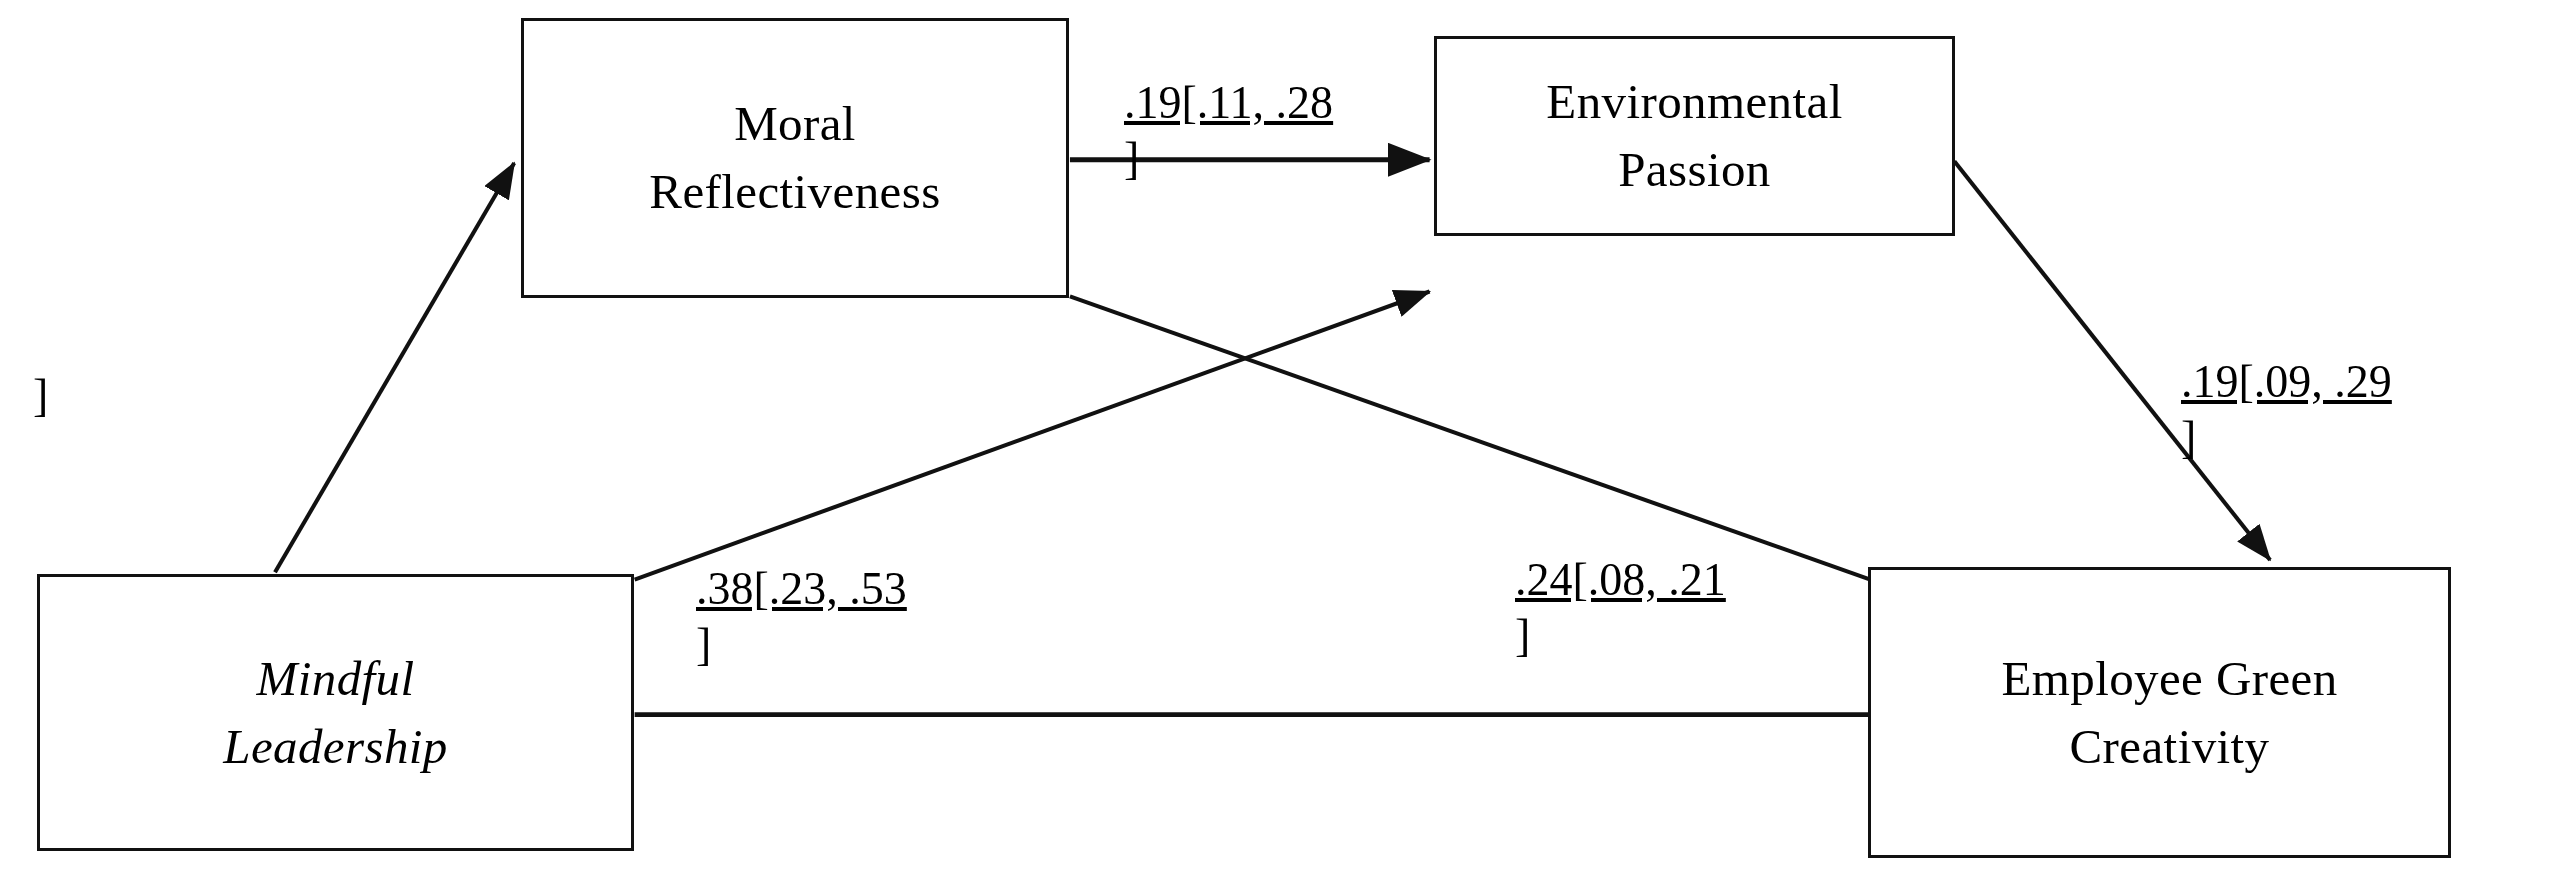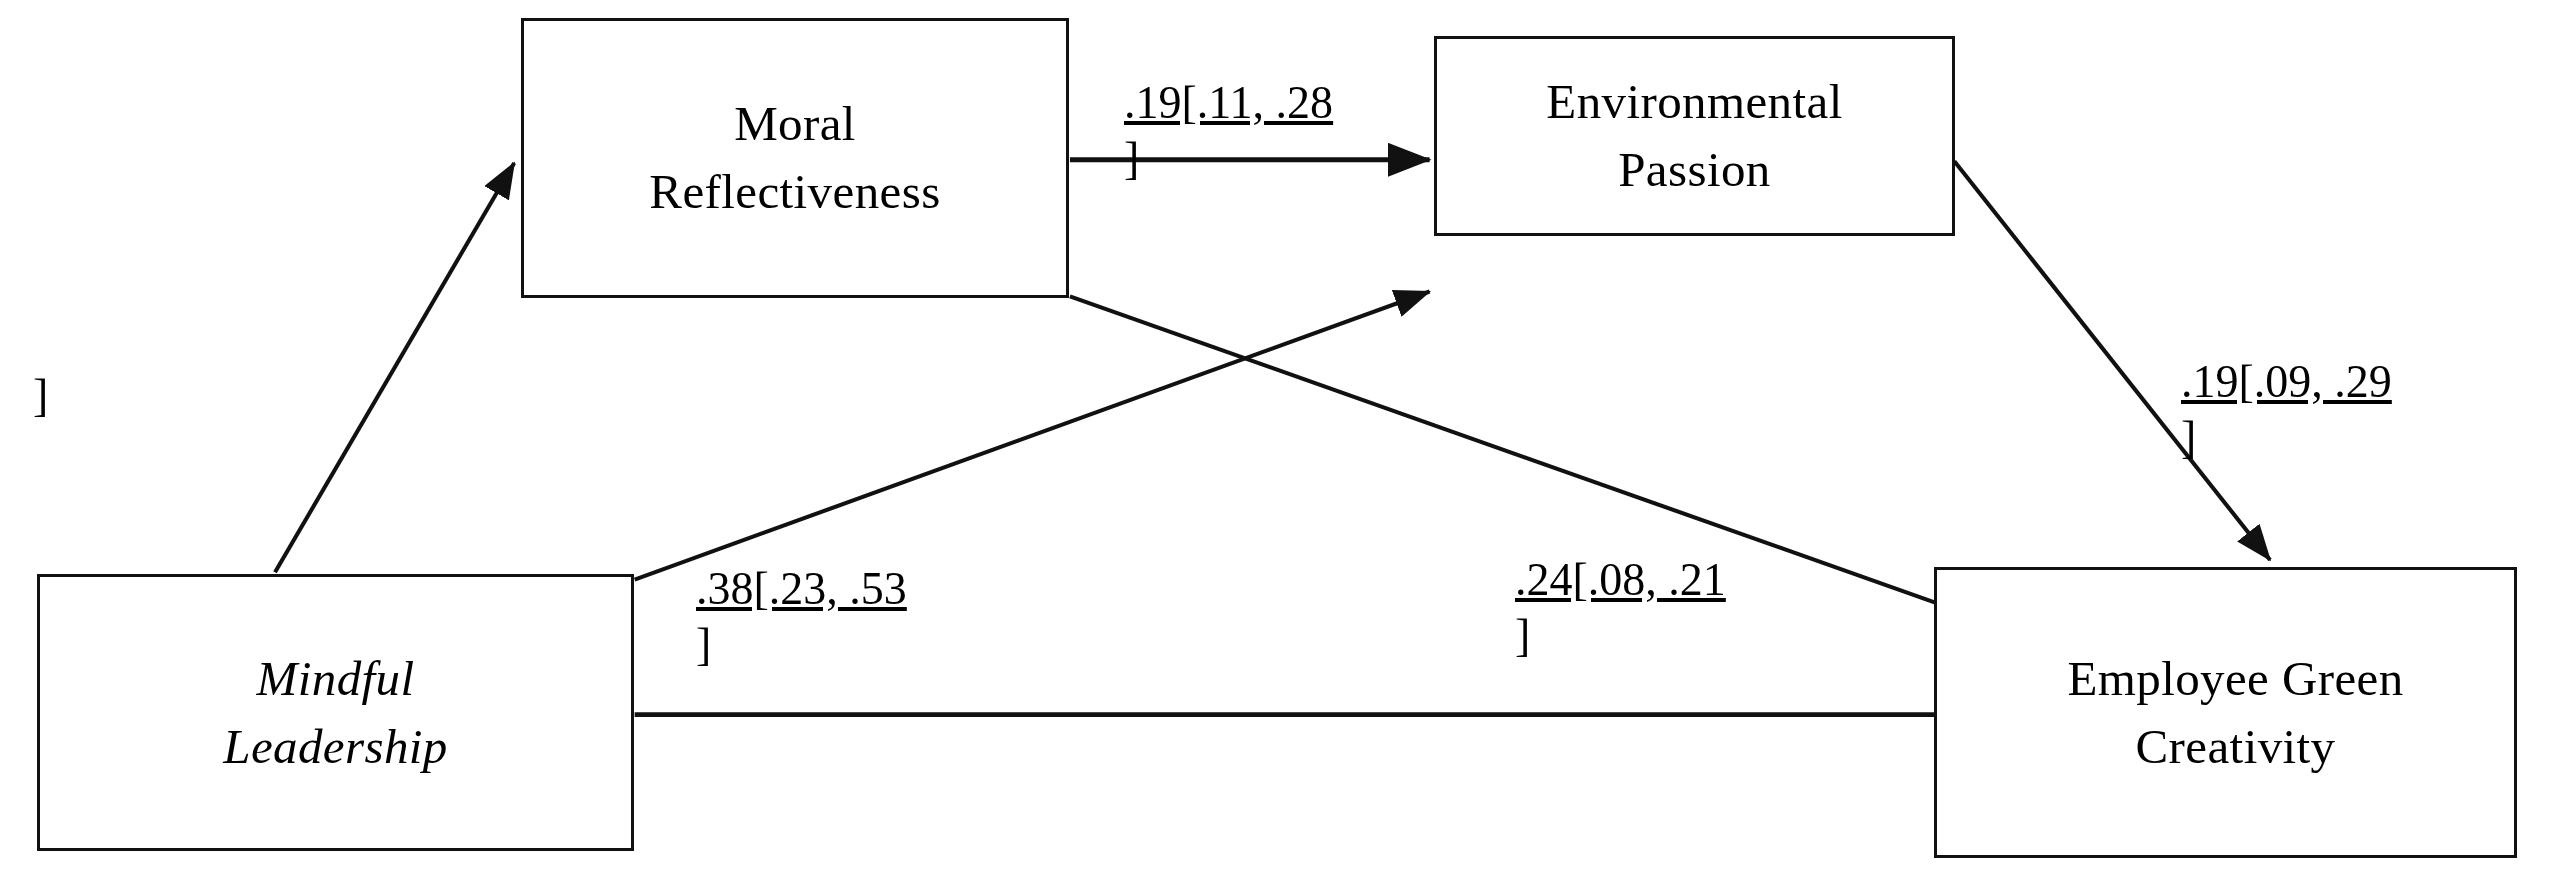--- a/index.html
+++ b/index.html
@@ -94,7 +94,7 @@
     <span class="node-line">Leadership</span>
   </div>
 
-  <div class="node-box" style="left:1934px; top:567px; width:583px; height:291px;padding-left:20px;">
+  <div class="node-box" style="left:1868px; top:567px; width:583px; height:291px;padding-left:20px;">
     <span class="node-line">Employee Green</span>
     <span class="node-line">Creativity</span>
   </div>

